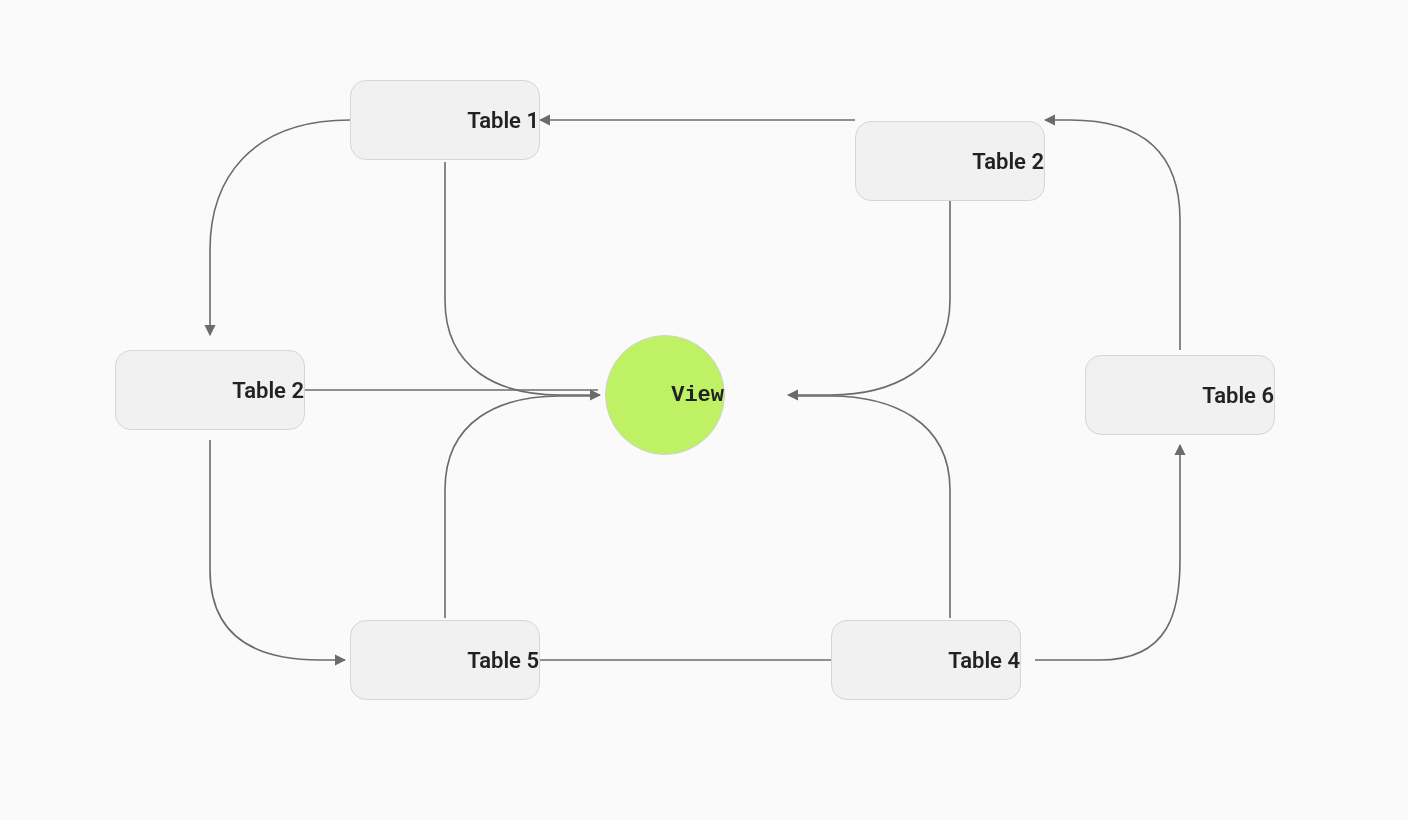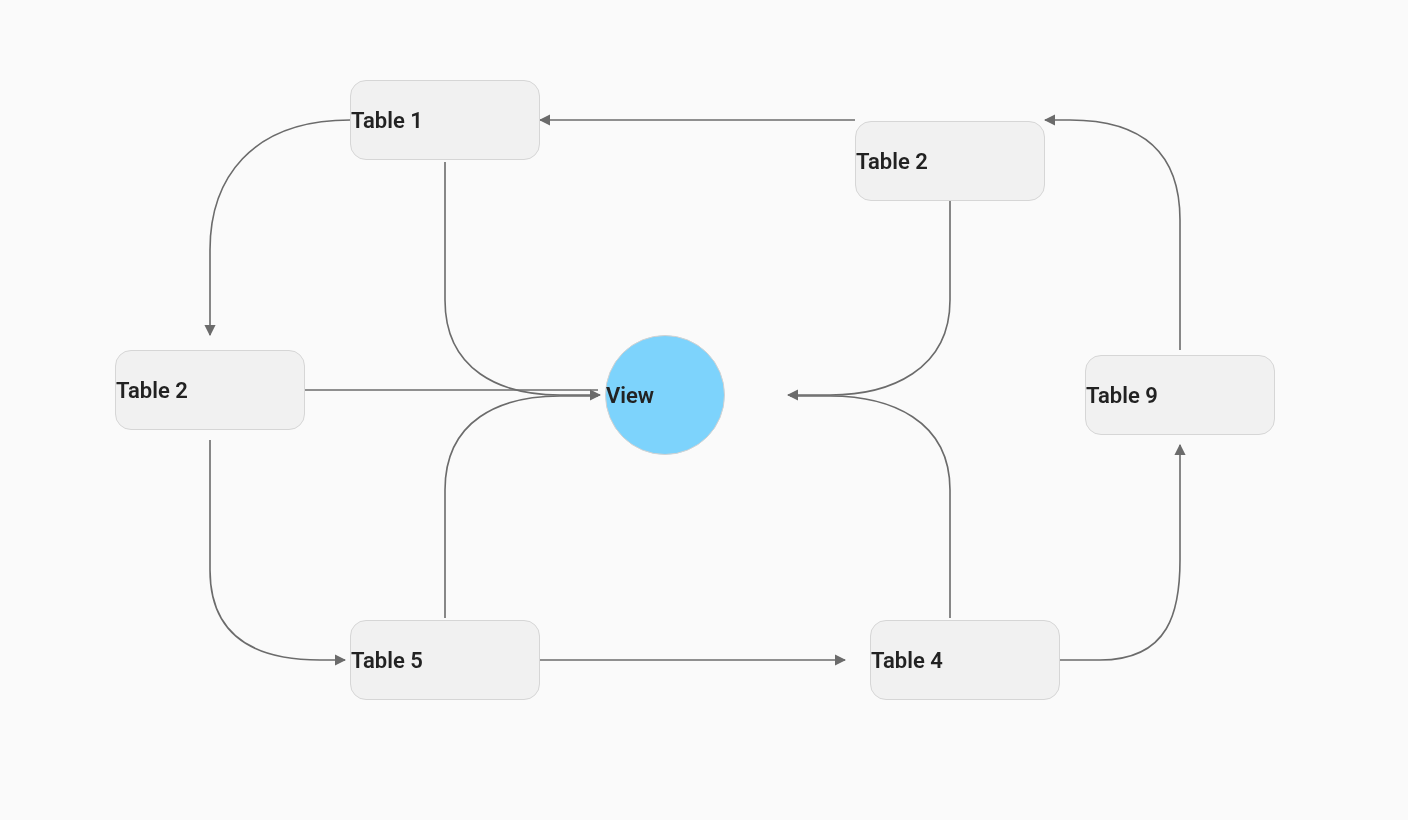--- a/index.html
+++ b/index.html
@@ -21,7 +21,7 @@
     box-sizing: border-box;
     display: flex;
     align-items: center;
-    justify-content: flex-start;
+    justify-content: flex-end;
     font-size: 22px;
     font-weight: 600;
     color: #222;

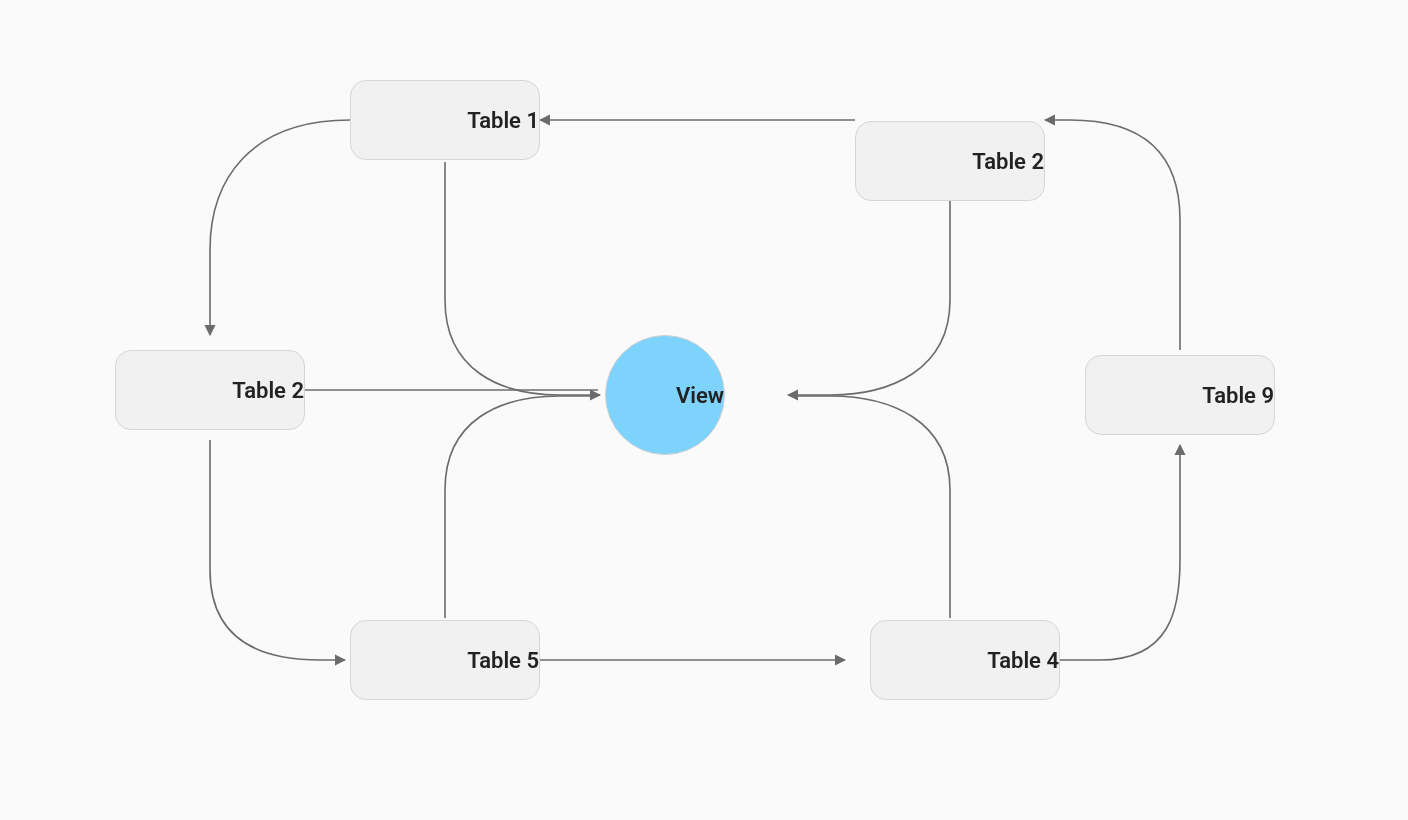--- a/index.html
+++ b/index.html
@@ -37,8 +37,9 @@
     width: 120px;
     height: 120px;
     border-radius: 60px;
-    background: #7dd3fc;
+    background: #bef264;
     border: 1px solid #d2d2d2;
+    font-family: Liberation Mono, monospace;
   }
   svg.edges {
     position: absolute;

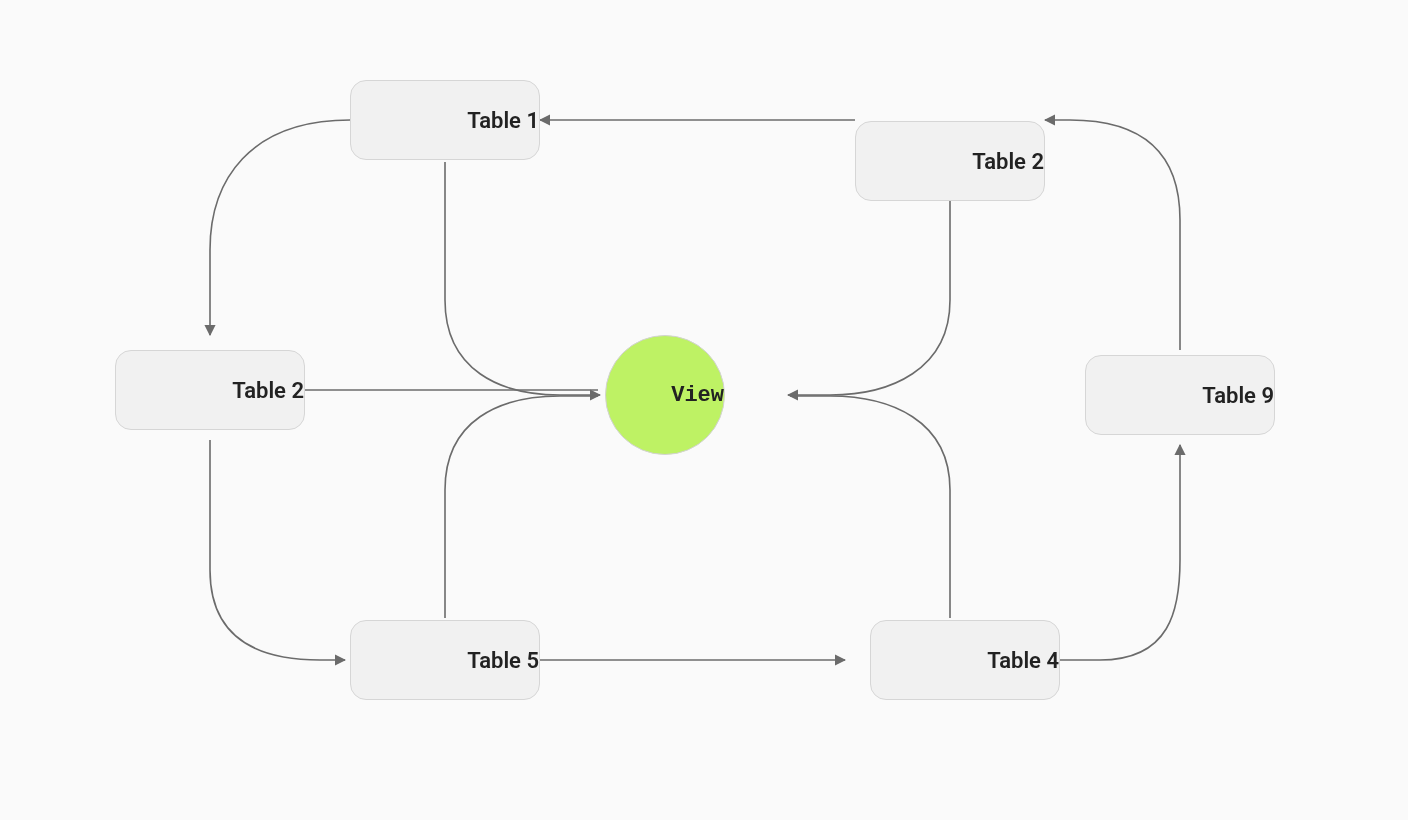--- a/index.html
+++ b/index.html
@@ -96,7 +96,7 @@
   </div>
 
   <div class="node rect" style="left:1085px; top:355px;">
-    <span>Table 9</span>
+    <span>Table 6</span>
   </div>
 
   <div class="node rect" style="left:870px; top:620px;">

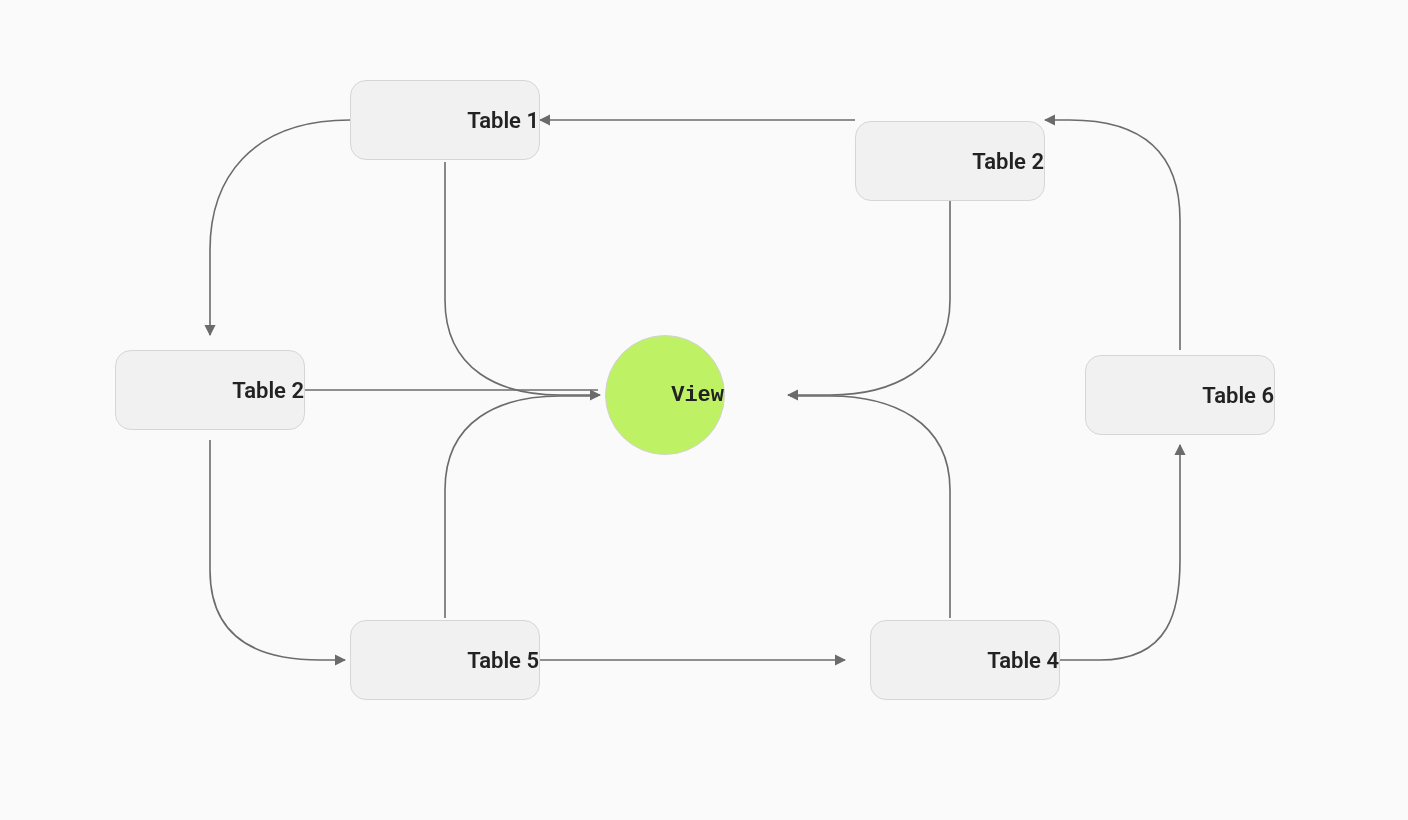--- a/index.html
+++ b/index.html
@@ -99,7 +99,7 @@
     <span>Table 6</span>
   </div>
 
-  <div class="node rect" style="left:870px; top:620px;">
+  <div class="node rect" style="left:831px; top:620px;">
     <span>Table 4</span>
   </div>
 

